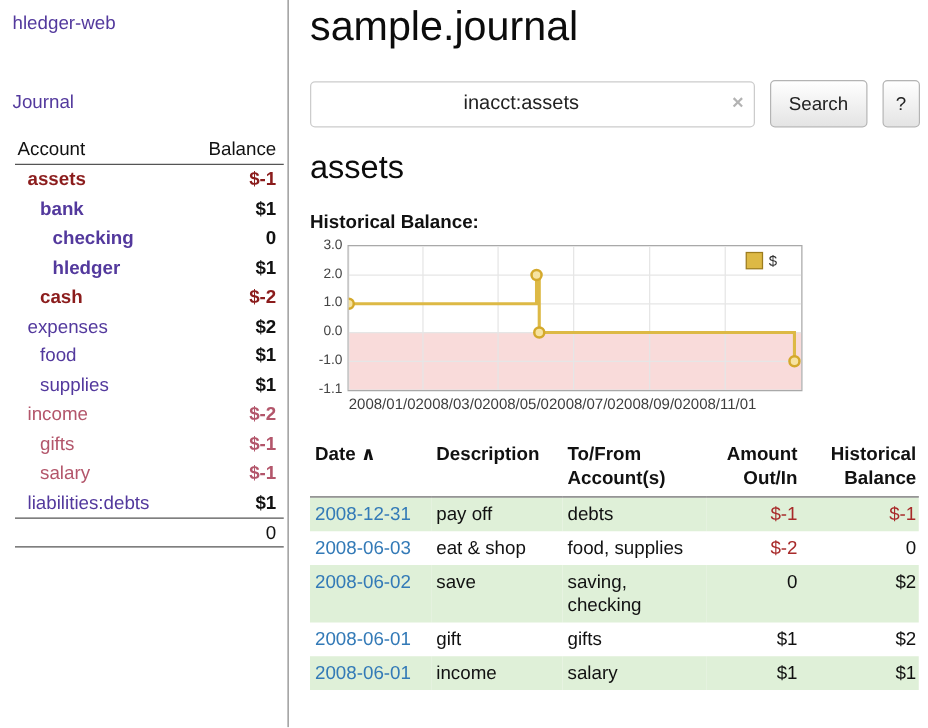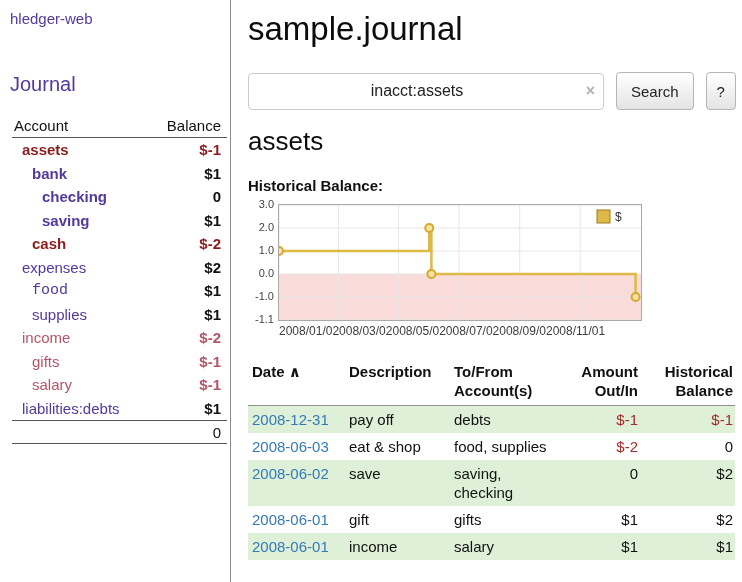--- a/index.html
+++ b/index.html
@@ -31,7 +31,7 @@
 
   
   .main { position:absolute; left:232px; top:0; width:510px; height:582px;
-          padding:8px 6px 0 16px; }
+          padding:0 6px 0 16px; }
   .page-title { font-size:33px; font-weight:400; color:#0c0c0c; margin-top:2px; }
 
   .search-row { display:flex; margin-top:24px; gap:12px; align-items:center; }

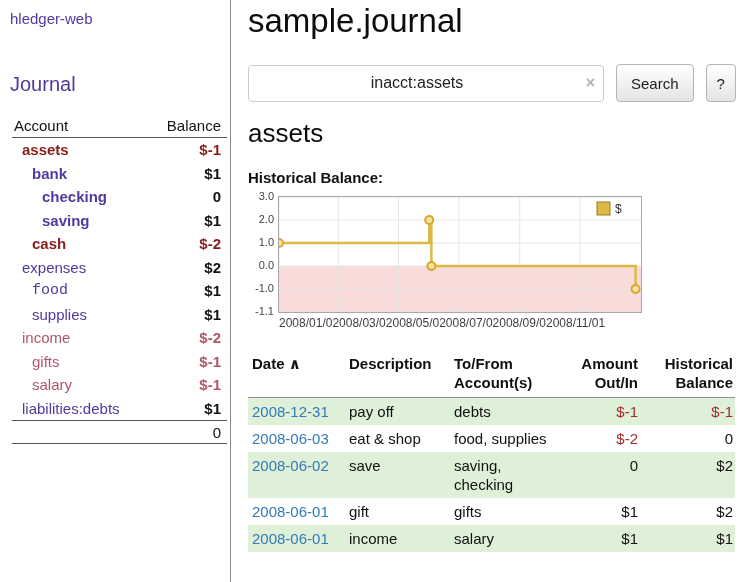--- a/index.html
+++ b/index.html
@@ -12,7 +12,7 @@
              border-right:1px solid #8a8a8a; padding-top:10px; background:#fff; }
   .brand { display:block; margin-left:10px; font-size:15px; color:var(--purple,#53399d);
            text-decoration:none; cursor:pointer; }
-  .journal-link { display:block; margin:46px 0 0 10px; font-size:20px;
+  .journal-link { display:block; margin:46px 0 0 10px; font-size:15px;
                   color:var(--purple,#53399d); cursor:pointer; }
   .acct-table { margin:18px 3px 0 12px; }
   .acct-header { display:flex; justify-content:space-between; align-items:flex-end;

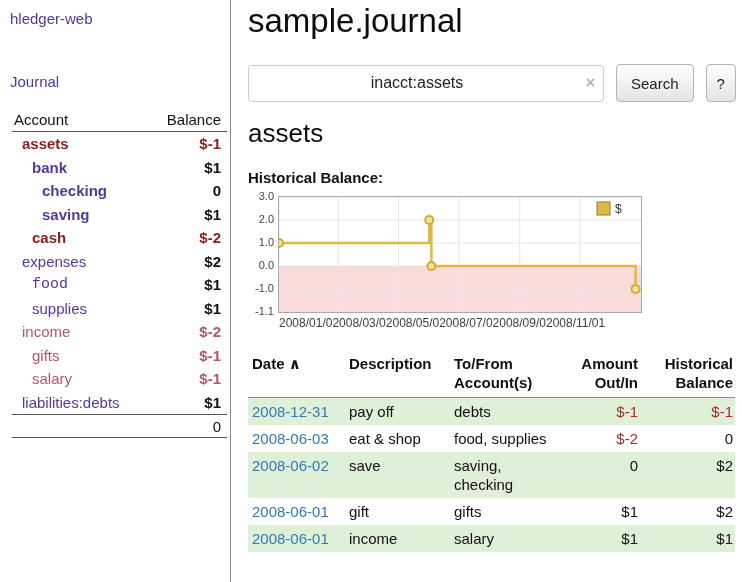--- a/index.html
+++ b/index.html
@@ -98,7 +98,7 @@
             <span class="acct-bal">0</span>
           </div>
           <div class="acct-row">
-            <span class="acct-name bold" style="padding-left: 30px;">saving</span>
+            <span class="acct-name bold" style="padding-left: 30px;">hledger</span>
             <span class="acct-bal">$1</span>
           </div>
           <div class="acct-row">

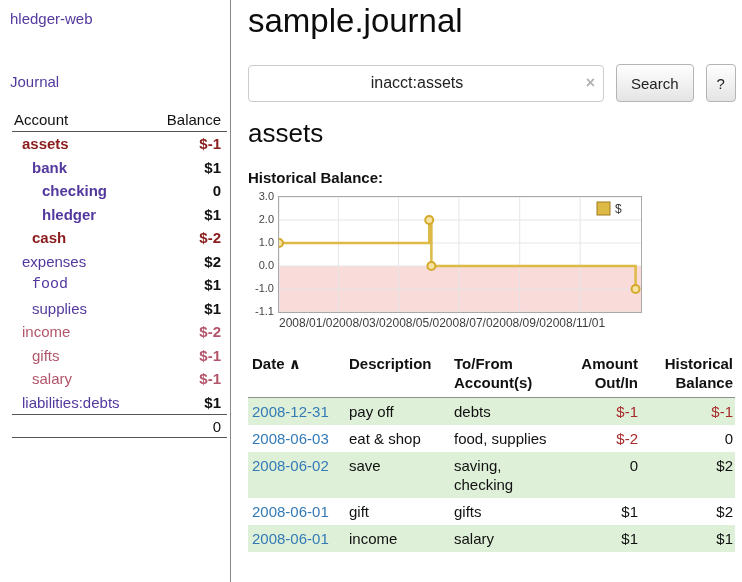--- a/index.html
+++ b/index.html
@@ -110,7 +110,7 @@
             <span class="acct-bal">$2</span>
           </div>
           <div class="acct-row">
-            <span class="acct-name" style="padding-left: 20px; font-family: Liberation Mono, monospace;">food</span>
+            <span class="acct-name" style="padding-left: 20px;">food</span>
             <span class="acct-bal">$1</span>
           </div>
           <div class="acct-row">

